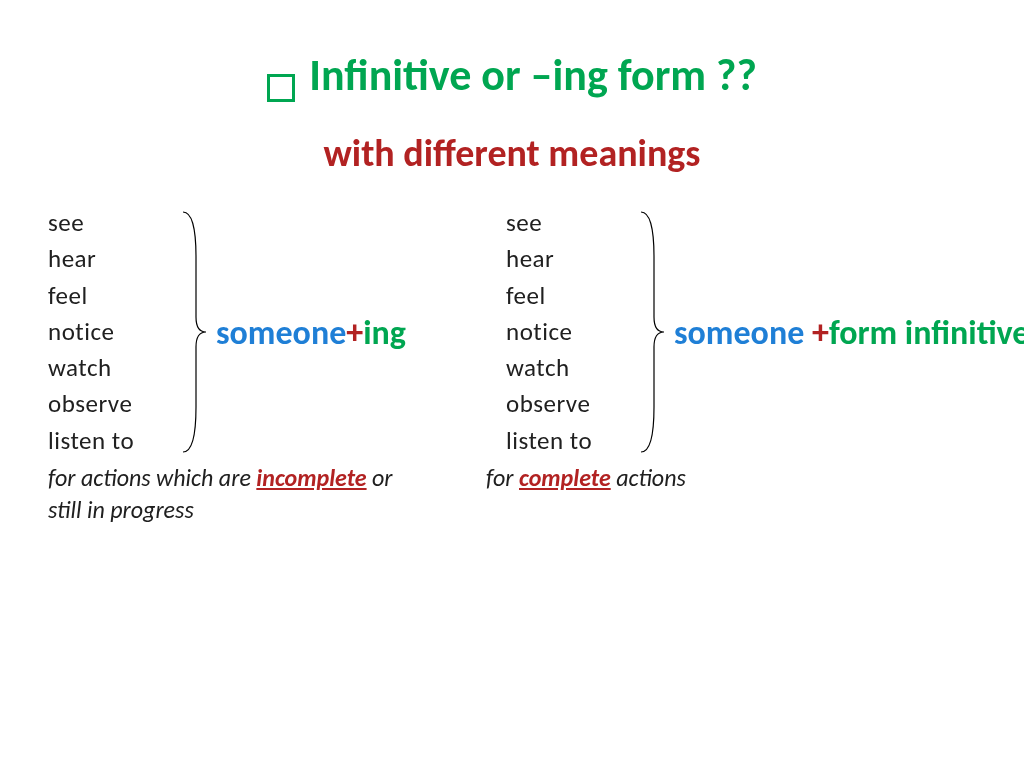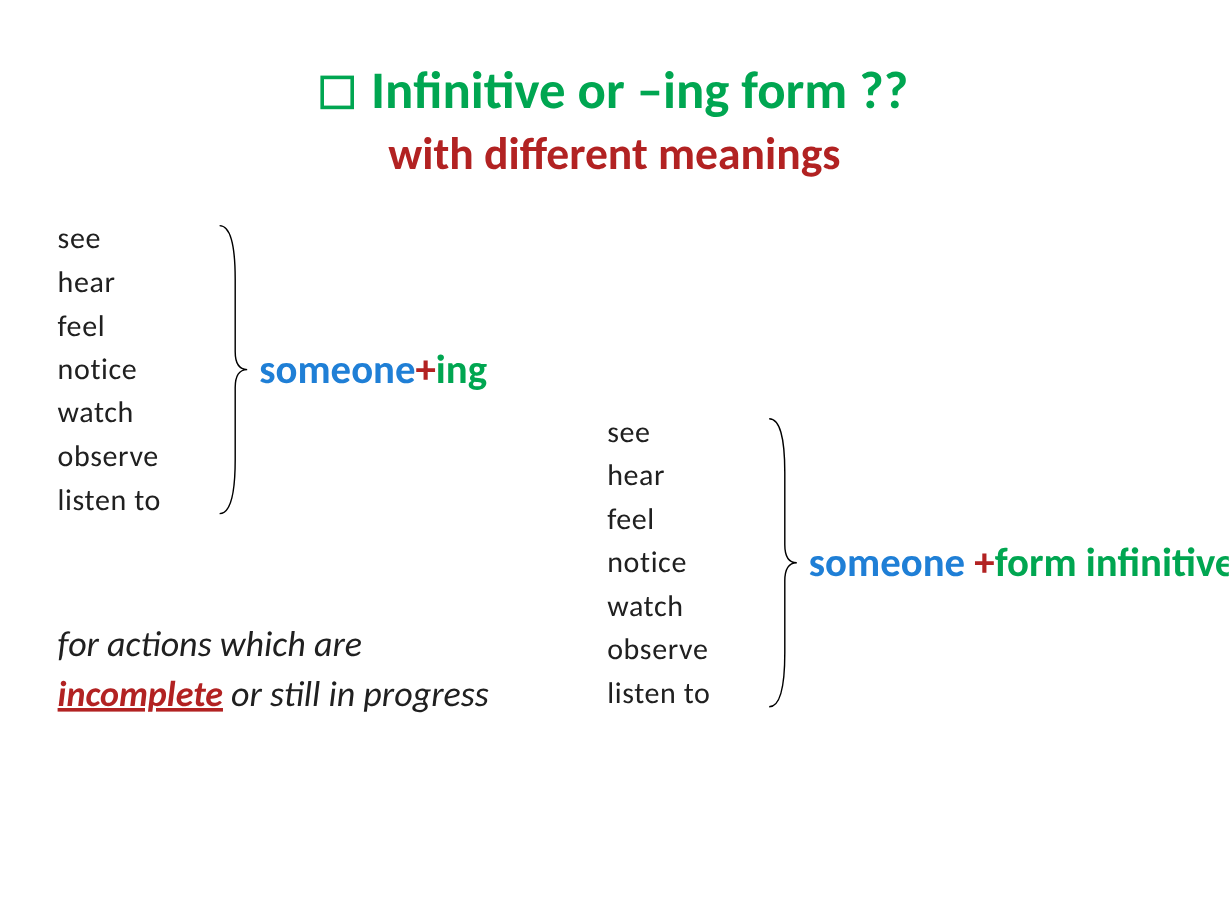--- a/index.html
+++ b/index.html
@@ -17,7 +17,7 @@
   }
   .title-line {
     display: inline-flex;
-    align-items: center;
+    align-items: flex-end;
     gap: 14px;
   }
   .bullet-square {

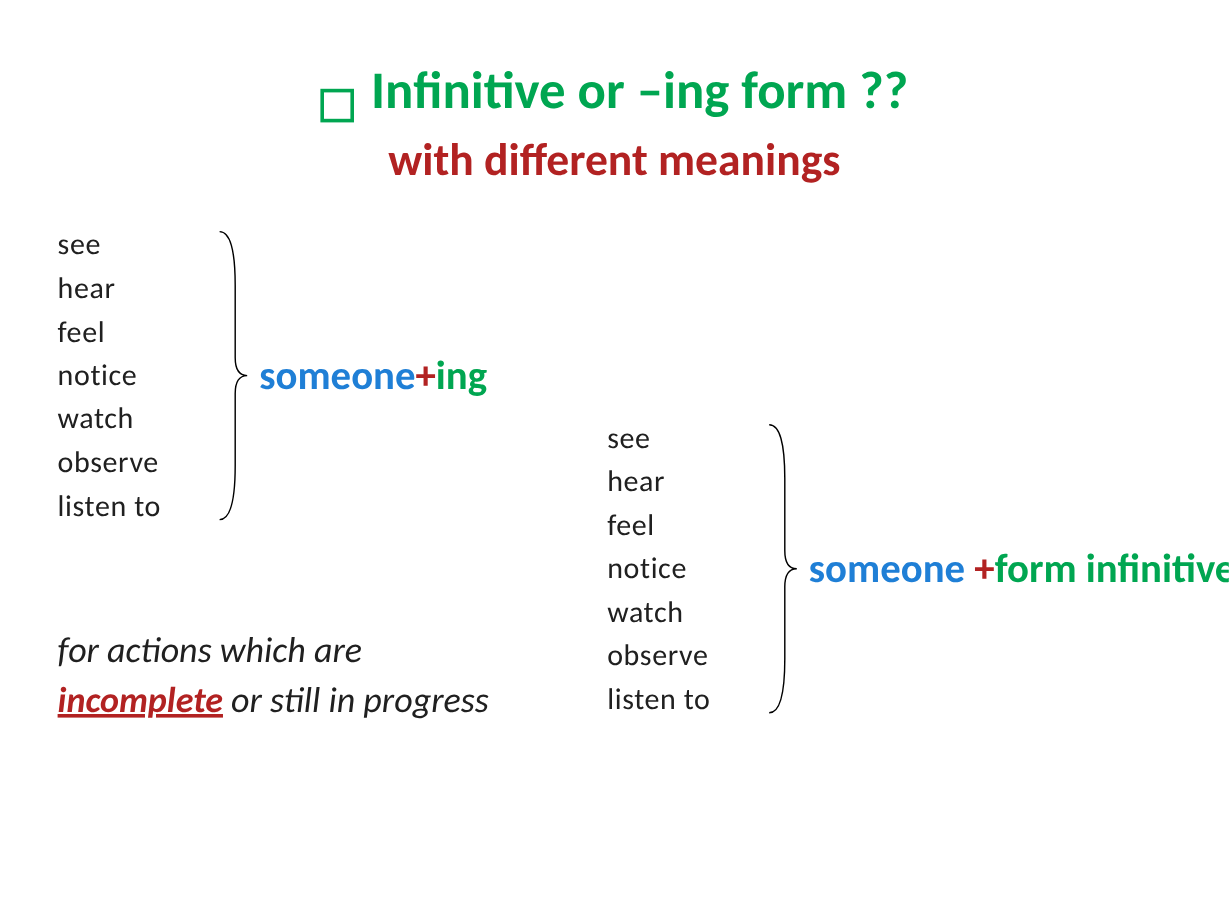--- a/index.html
+++ b/index.html
@@ -36,7 +36,7 @@
     color: #B22222;
     font-size: 38px;
     font-weight: bold;
-    margin-top: 4px;
+    margin-top: 24px;
   }
   .columns {
     display: flex;

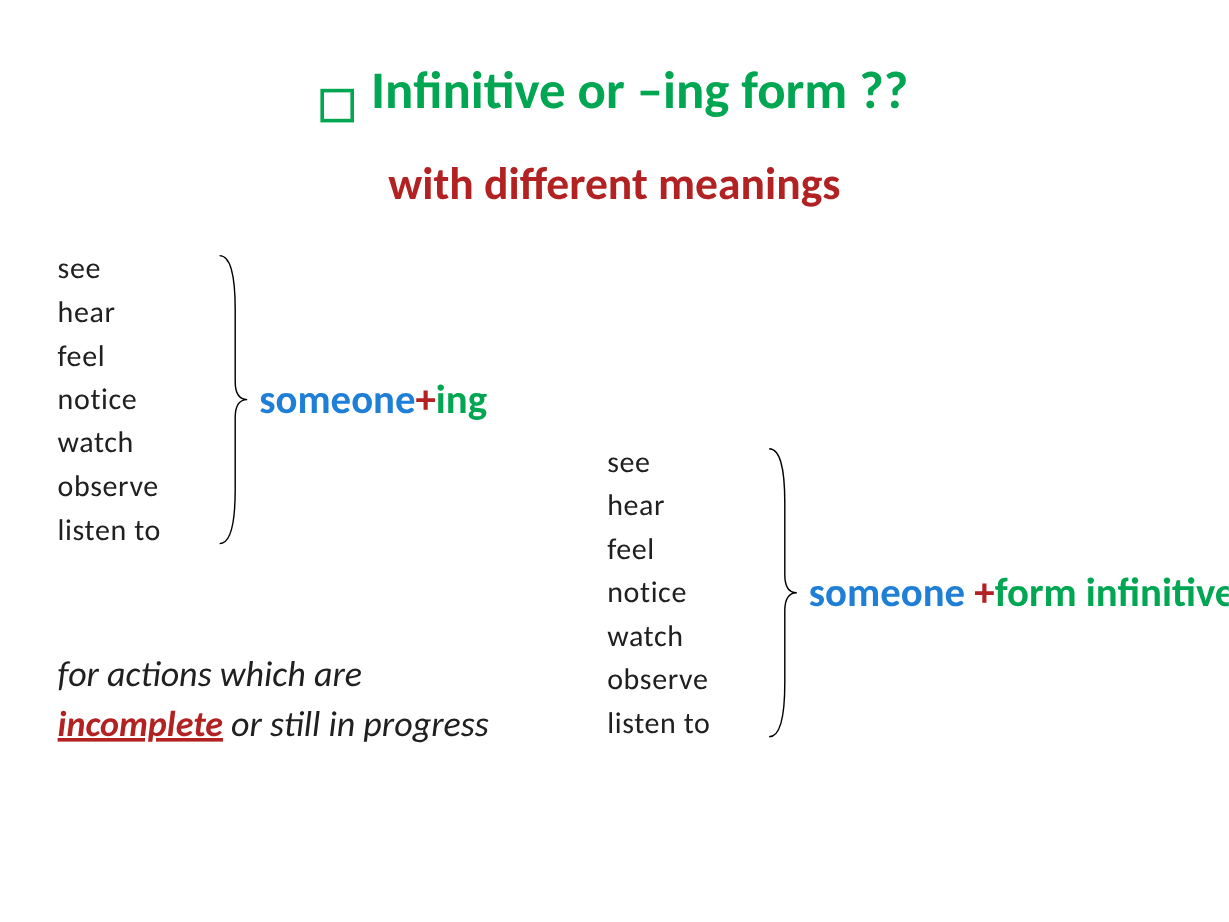--- a/index.html
+++ b/index.html
@@ -42,7 +42,6 @@
     display: flex;
     padding: 26px 20px 0 48px;
     gap: 0;
-    align-items: flex-end;
   }
   .col {
     position: relative;

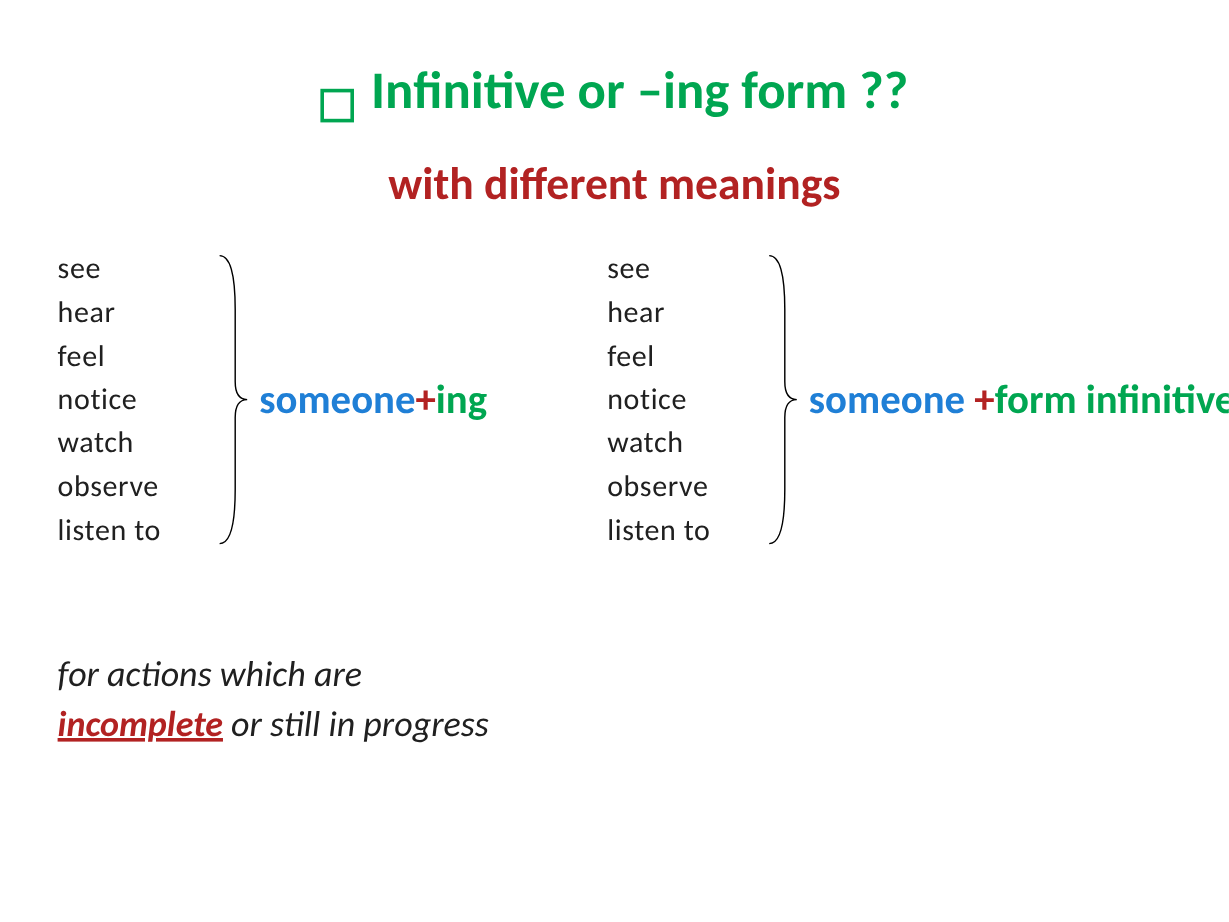--- a/index.html
+++ b/index.html
@@ -79,8 +79,7 @@
   .pattern .plus { color: #B22222; }
   .pattern .tail { color: #00A651; }
   .explain {
-    margin-top: 80px;
-    font-size: 30px;
+    font-size: 24px;
     font-style: italic;
     color: #202020;
     line-height: 1.35;

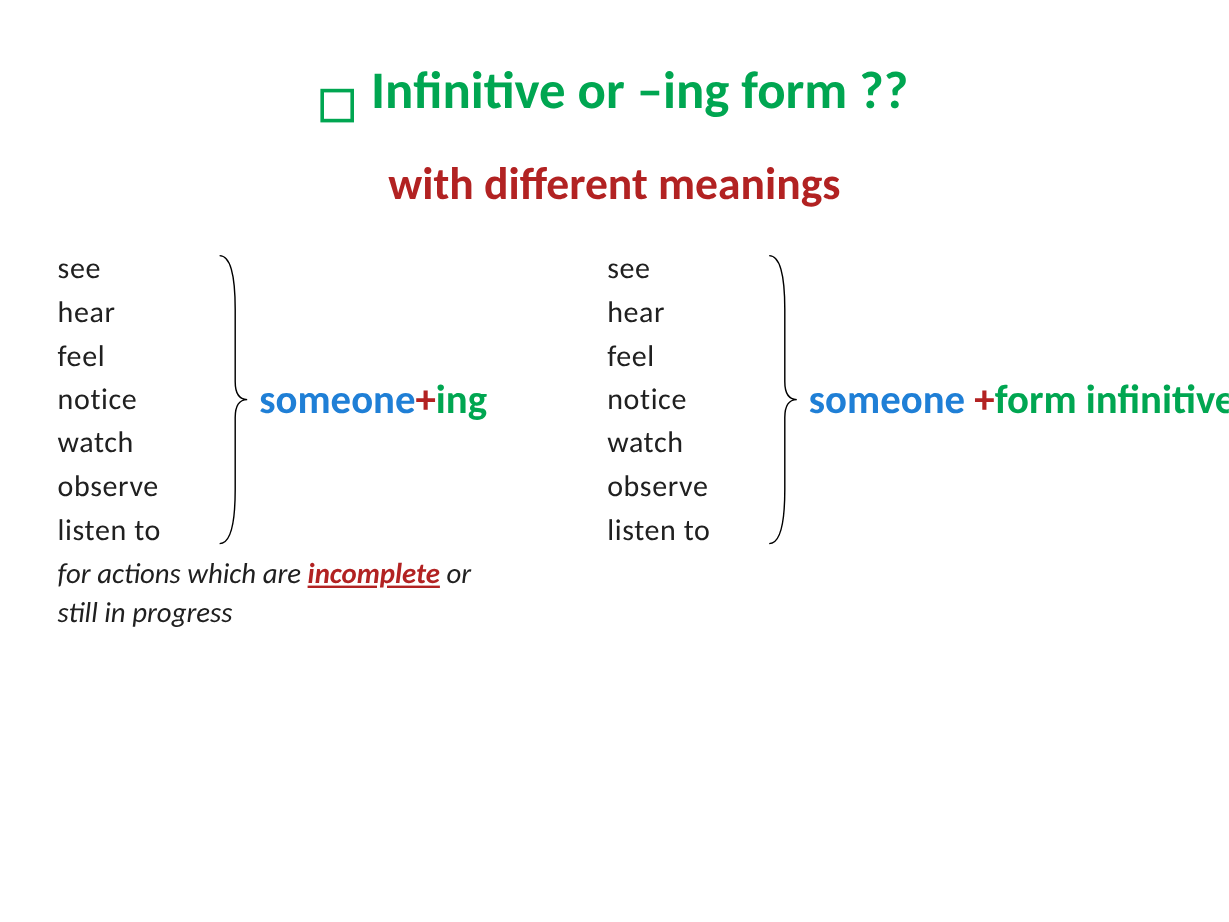--- a/index.html
+++ b/index.html
@@ -148,6 +148,9 @@
         <span>someone </span><span class="plus">+</span><span class="tail">form infinitive</span>
       </div>
     </div>
+    <div class="explain">
+      <span>for </span><span class="hl">complete</span><span> actions</span>
+    </div>
   </div>
 
 </div>

